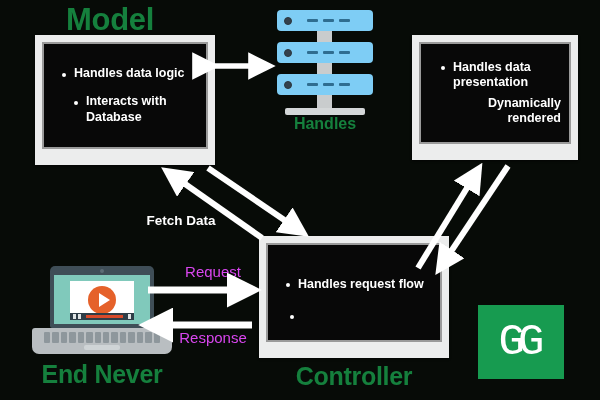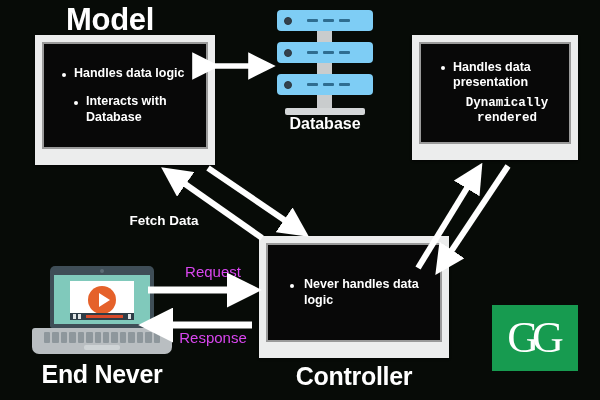--- a/index.html
+++ b/index.html
@@ -46,7 +46,7 @@
   
   .caption {
     position:absolute;
-    color:#ffffff;
+    color:#15803d;
     font-weight:bold;
     text-align:center;
     white-space:nowrap;

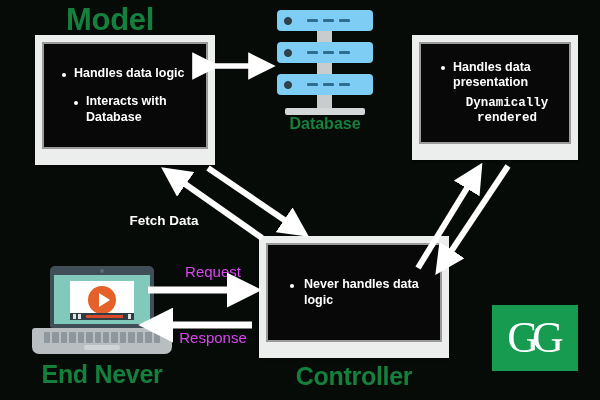--- a/index.html
+++ b/index.html
@@ -162,7 +162,7 @@
           <span class="dot" style="left:12px;"></span>
           <span>Handles data presentation</span>
         </li>
-        <li style="padding-left:24px; text-align:center;font-family:Liberation Mono, monospace;">
+        <li style="padding-left:24px; text-align:right;">
           <span>Dynamically rendered</span>
         </li>
       </ul>

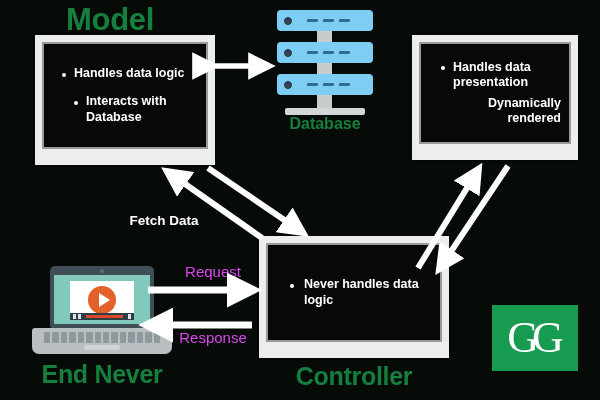--- a/index.html
+++ b/index.html
@@ -200,7 +200,7 @@
     <div class="db-base" style="left:13px; top:98px; width:80px; height:7px;"></div>
   </div>
 
-  <div class="caption title-med" style="left:272px; top:115px; width:106px;">Database</div>
+  <div class="caption title-med" style="left:272px; top:115px; width:106px;">Handles</div>
 
   <div class="panel" style="left:259px; top:236px; width:190px; height:122px;">
     <div class="panel-screen">

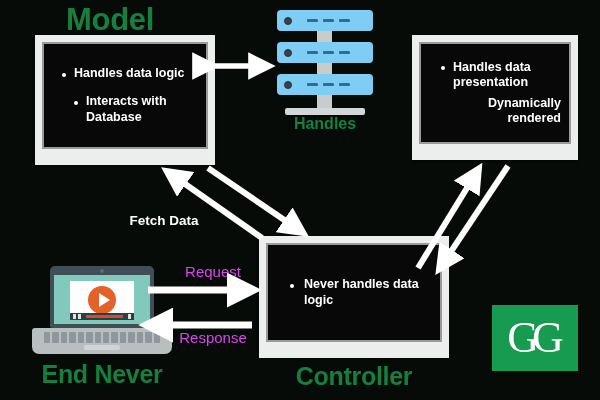--- a/index.html
+++ b/index.html
@@ -251,7 +251,7 @@
 
   <div class="caption title-big" style="left:22px; top:360px; width:160px; font-size:25px;">End Never</div>
 
-  <div class="arrow-label" style="left:104px; top:213px; width:120px;">Fetch Data</div>
+  <div class="arrow-label" style="left:121px; top:213px; width:120px;">Fetch Data</div>
 
 
   <div class="arrow-label thin" style="left:165px; top:263px; width:96px;">Request</div>

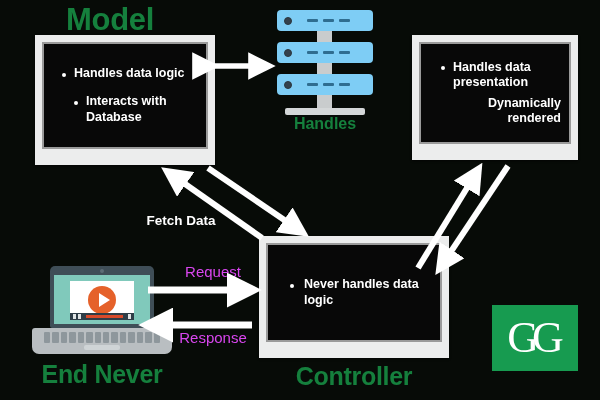--- a/index.html
+++ b/index.html
@@ -205,6 +205,10 @@
   <div class="panel" style="left:259px; top:236px; width:190px; height:122px;">
     <div class="panel-screen">
       <ul class="bullets" style="font-size:12.5px;">
+        <li style="padding-left:22px; text-align:left; margin-bottom:16px;">
+          <span class="dot" style="left:10px;"></span>
+          <span>Handles request flow</span>
+        </li>
         <li style="padding-left:28px; text-align:left;">
           <span class="dot" style="left:14px;"></span>
           <span>Never handles data logic</span>

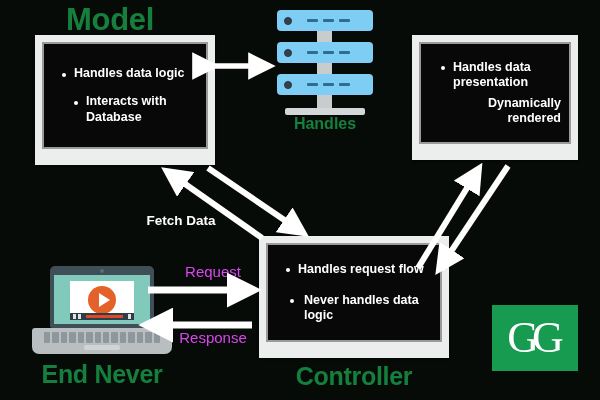--- a/index.html
+++ b/index.html
@@ -211,7 +211,6 @@
         </li>
         <li style="padding-left:28px; text-align:left;">
           <span class="dot" style="left:14px;"></span>
-          <span>Never handles data logic</span>
         </li>
       </ul>
     </div>

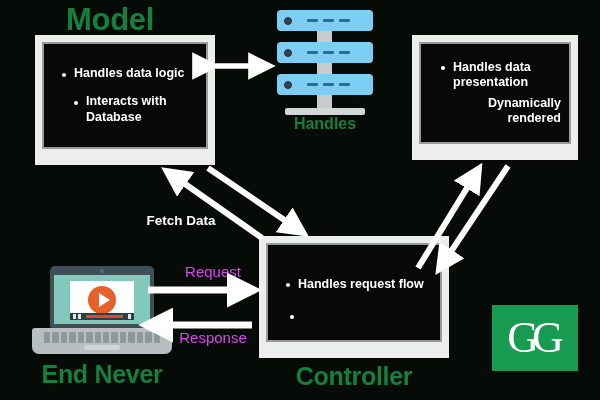--- a/index.html
+++ b/index.html
@@ -261,7 +261,7 @@
 
   <div class="arrow-label thin" style="left:163px; top:329px; width:100px;">Response</div>
 
-  <div class="gfg" style="left:492px; top:305px; width:86px; height:66px;">GG</div>
+  <div class="gfg" style="left:478px; top:305px; width:86px; height:74px;font-family:Liberation Mono, monospace;">GG</div>
 
   <svg class="arrows" viewBox="0 0 600 400">
     <defs>

